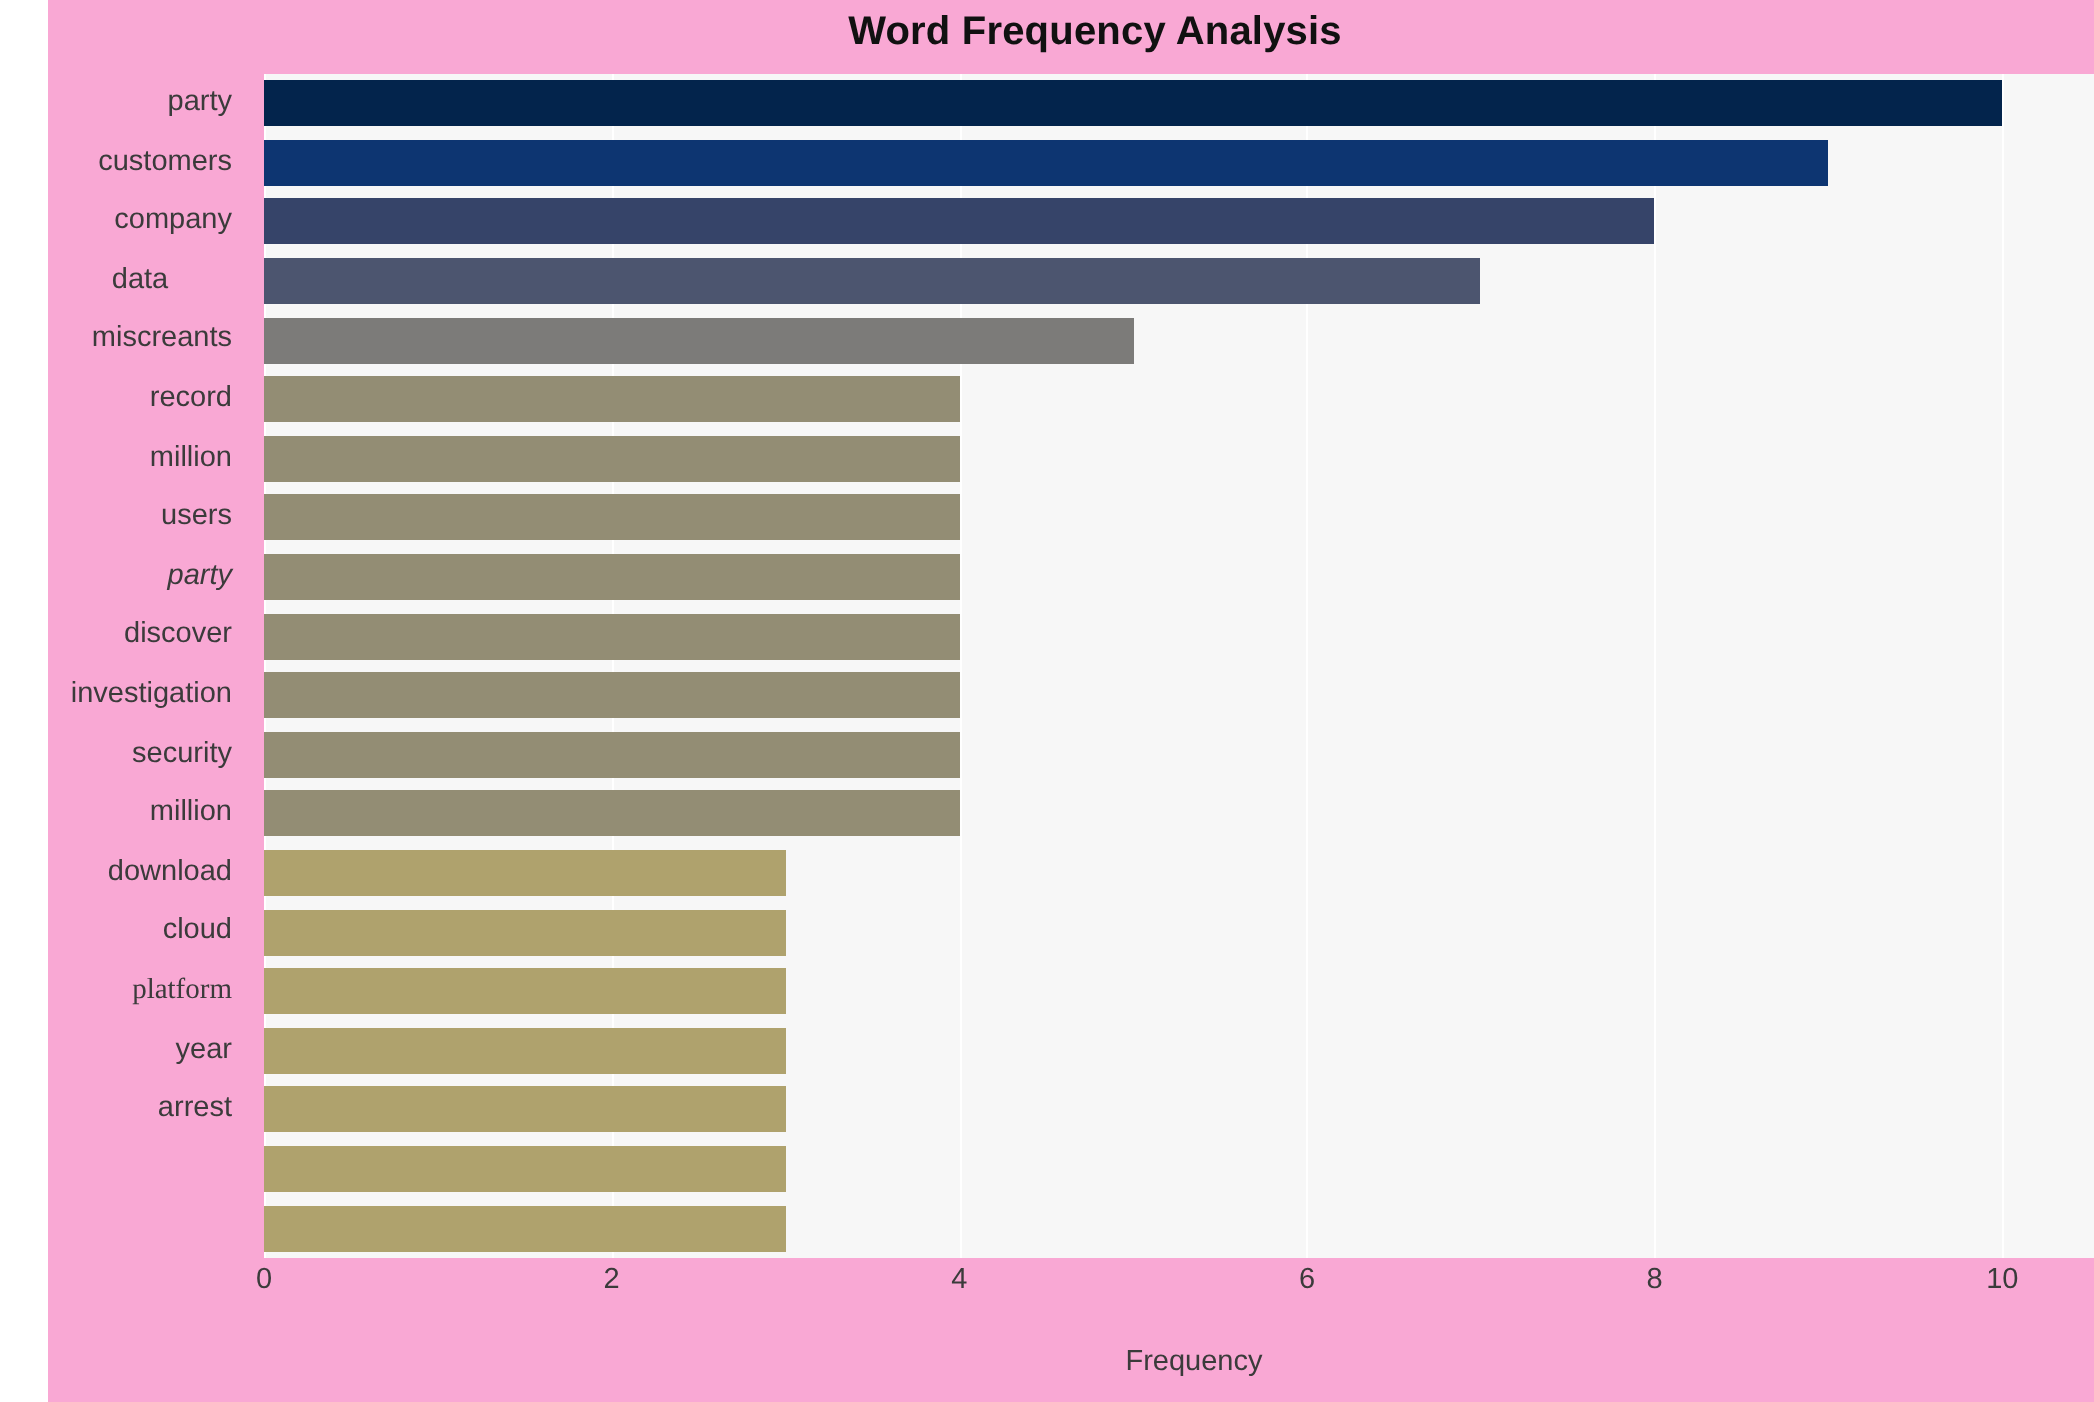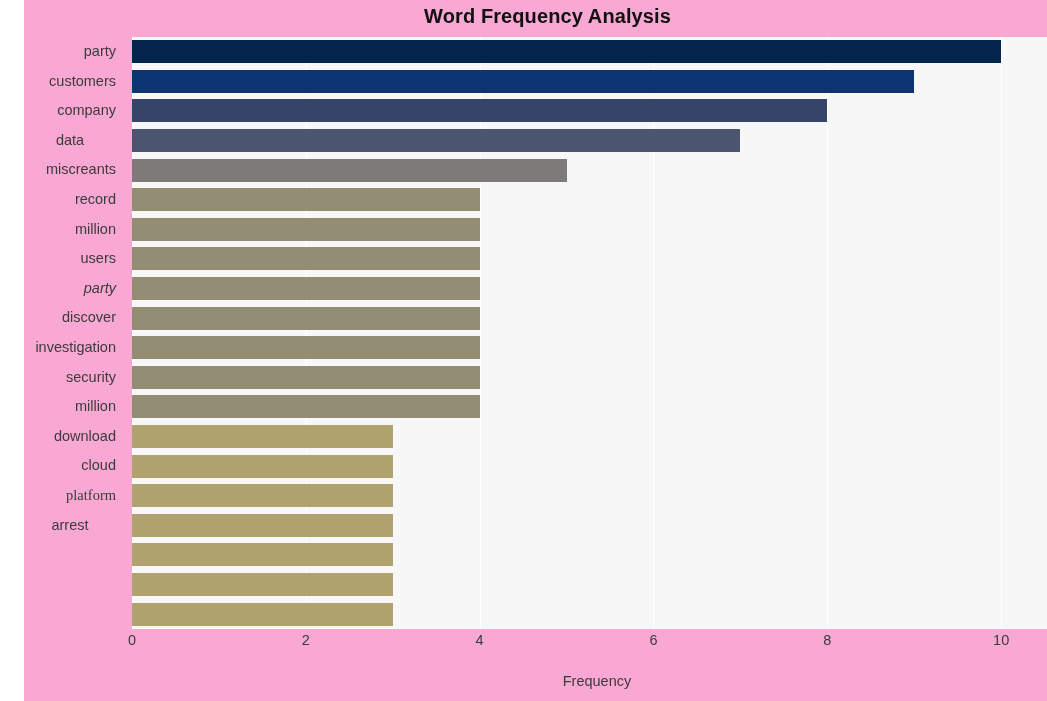--- a/index.html
+++ b/index.html
@@ -132,6 +132,7 @@
       <div class="ylabel" style="height: 29.6px; line-height: 29.6px;">download</div>
       <div class="ylabel" style="height: 29.6px; line-height: 29.6px;">cloud</div>
       <div class="ylabel" style="height: 29.6px; line-height: 29.6px; font-family: Liberation Serif, serif;">platform</div>
+      <div class="ylabel" style="height: 29.6px; line-height: 29.6px;">year</div>
       <div class="ylabel" style="height: 29.6px; line-height: 29.6px; text-align: center;">arrest</div>
     </div>
 

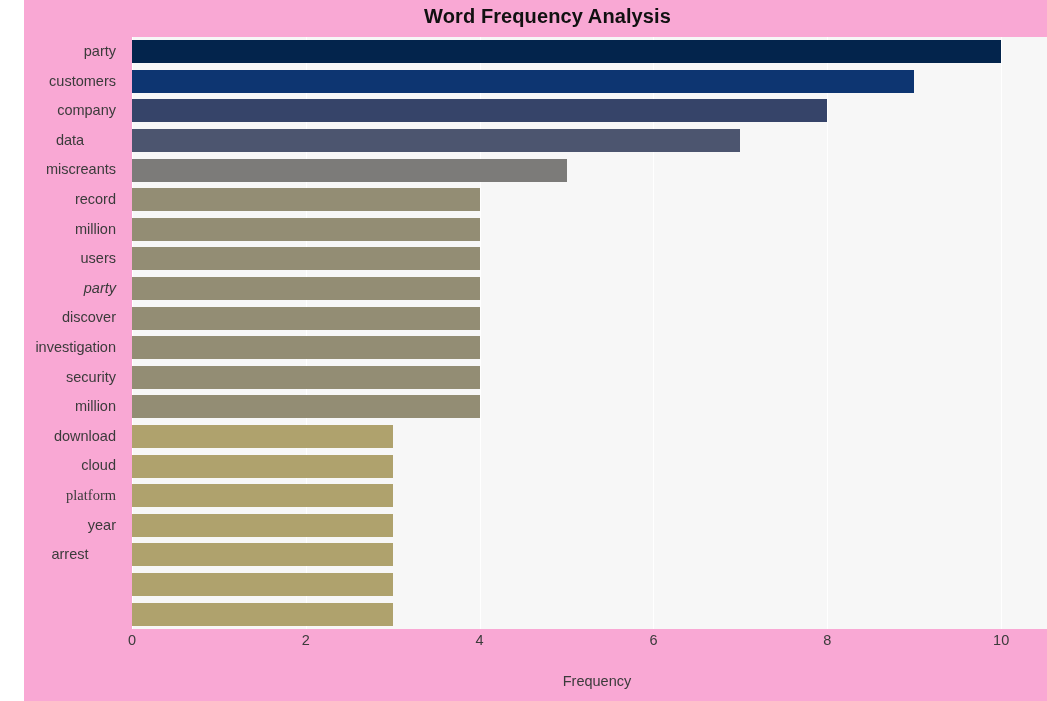--- a/index.html
+++ b/index.html
@@ -133,7 +133,7 @@
       <div class="ylabel" style="height: 29.6px; line-height: 29.6px;">cloud</div>
       <div class="ylabel" style="height: 29.6px; line-height: 29.6px; font-family: Liberation Serif, serif;">platform</div>
       <div class="ylabel" style="height: 29.6px; line-height: 29.6px;">year</div>
-      <div class="ylabel" style="height: 29.6px; line-height: 29.6px; text-align: center;">arrest</div>
+      <div class="ylabel" style="height: 29.6px; line-height: 29.6px;">arrest</div>
     </div>
 
   <div class="plot-area" style="background: rgb(247, 247, 247);">

